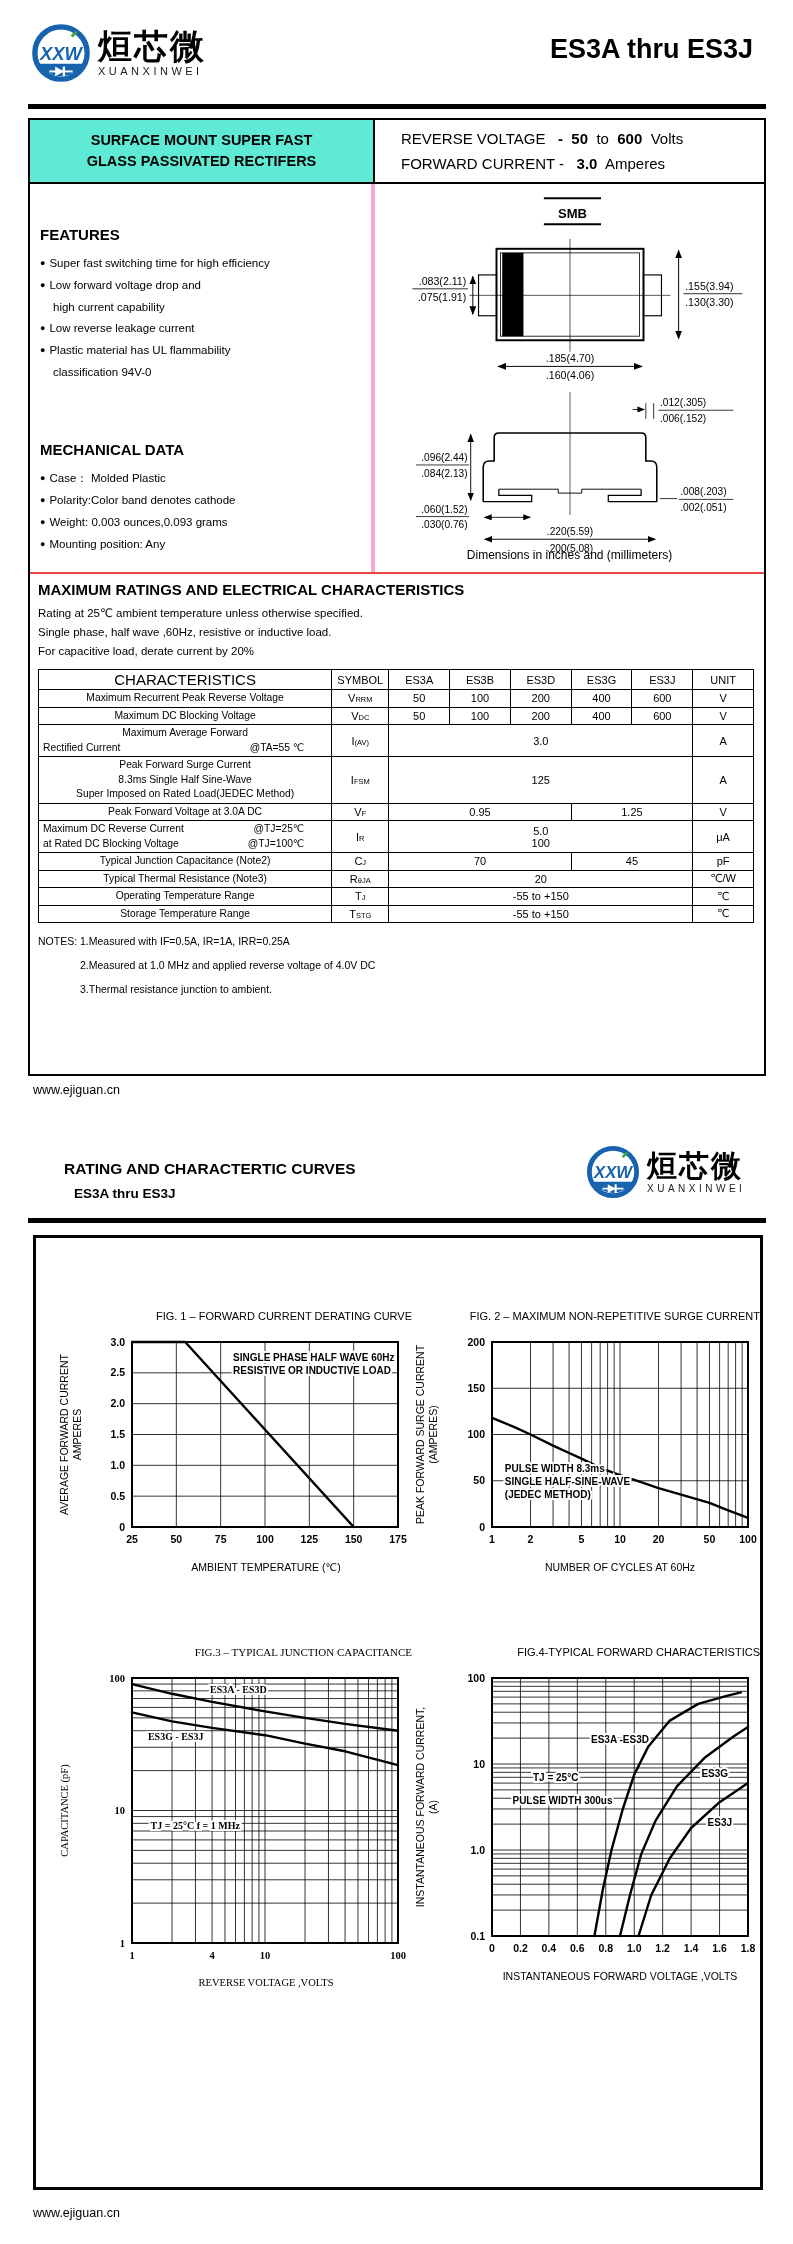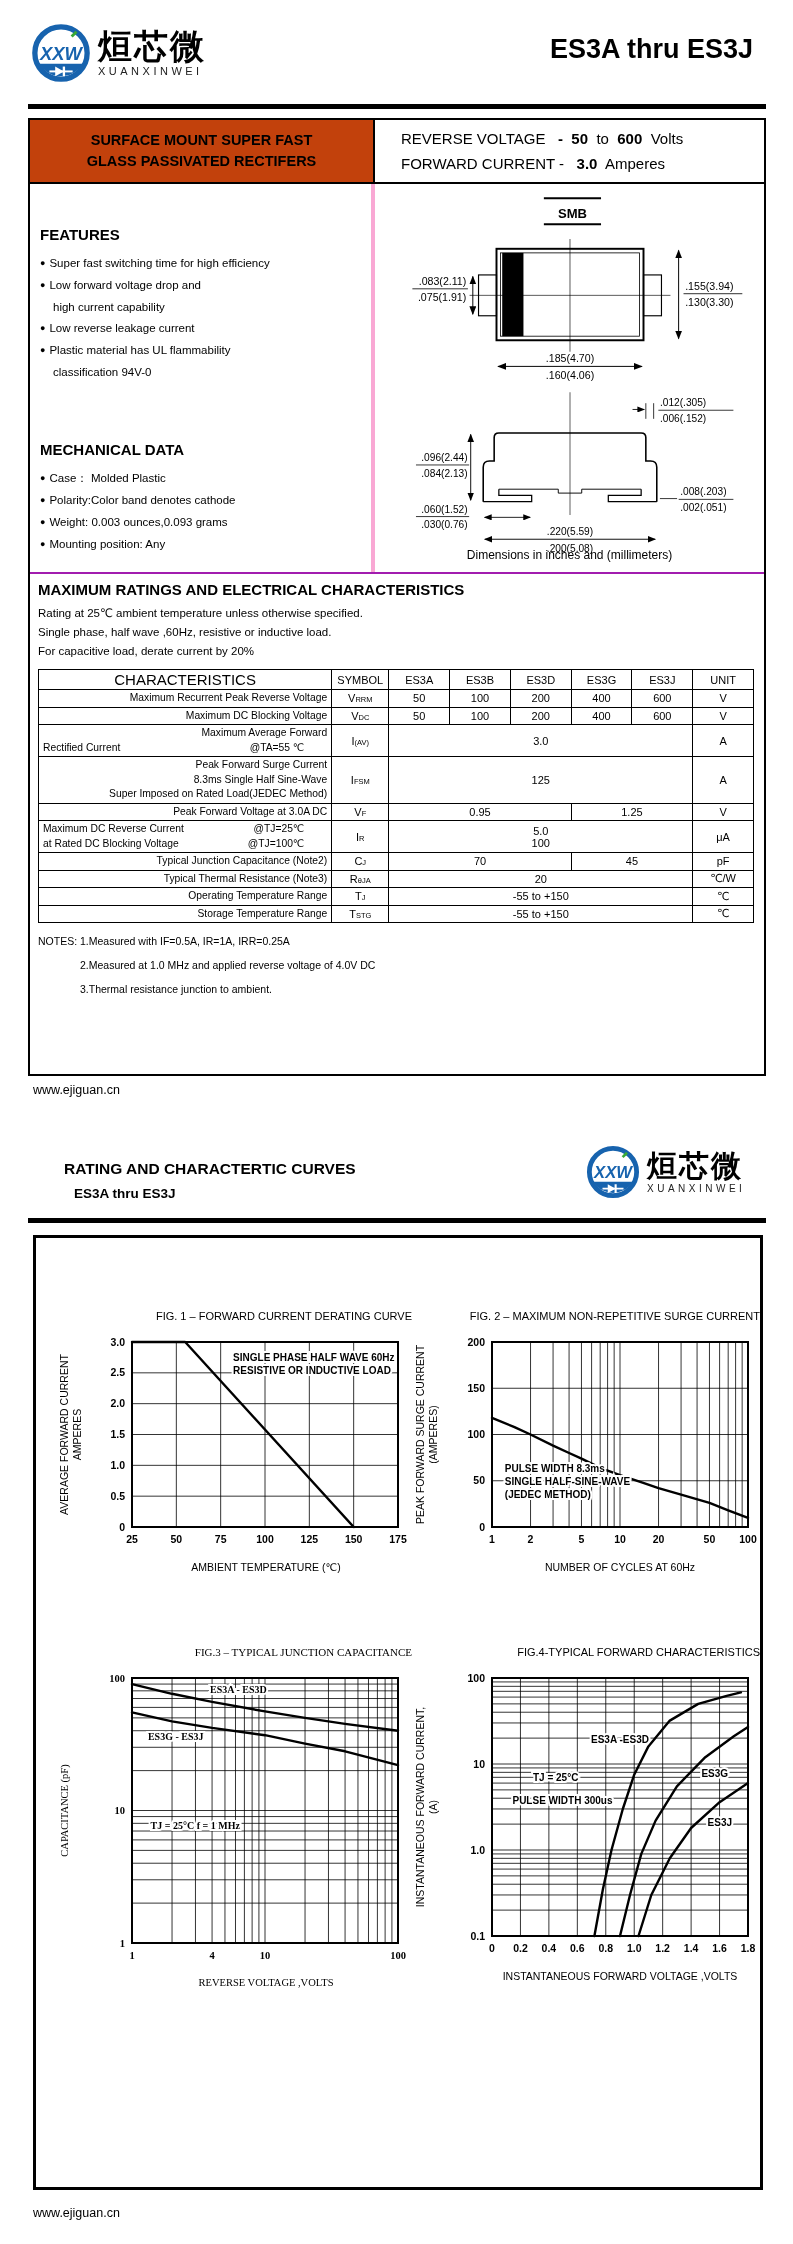--- a/index.html
+++ b/index.html
@@ -21,7 +21,7 @@
   
   .p1-box{top:118px;left:28px;width:738px;height:958px;border:2px solid #000;box-sizing:border-box;background:#fff;}
   .hdr-row{display:flex;border-bottom:2px solid #000;height:64px;box-sizing:border-box;}
-  .hdr-left{width:345px;box-sizing:border-box;border-right:2px solid #000;background:#c2410c;
+  .hdr-left{width:345px;box-sizing:border-box;border-right:2px solid #000;background:#5eead4;
     display:flex;flex-direction:column;justify-content:center;align-items:center;
     font-weight:bold;font-size:14.5px;line-height:21px;}
   .hdr-right{flex:1;display:flex;flex-direction:column;justify-content:center;padding-left:26px;

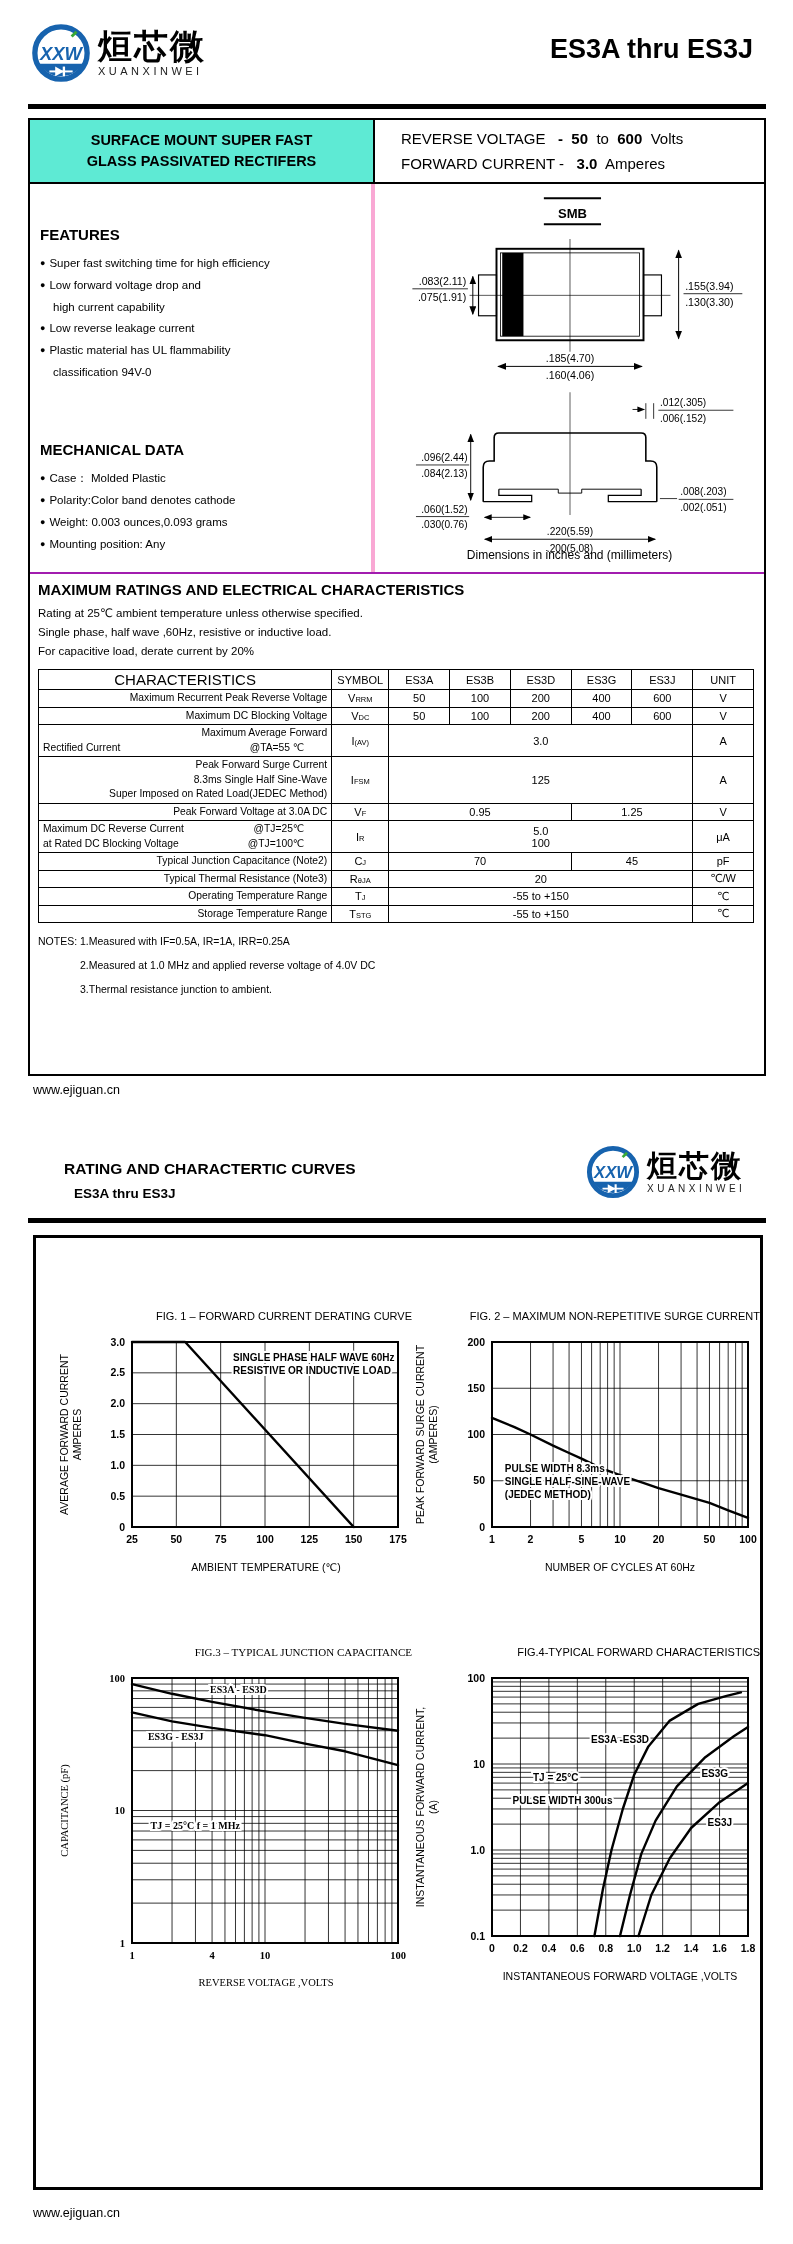--- a/index.html
+++ b/index.html
@@ -39,7 +39,7 @@
   .pkg-caption{position:absolute;bottom:10px;left:0;right:0;font-size:12px;}
 
   
-  .ratings-sec{border-top:2px solid #a21caf;padding:5px 10px 0 8px;}
+  .ratings-sec{border-top:2px solid #ef4444;padding:5px 10px 0 8px;}
   .ratings-title{font-size:15px;font-weight:bold;margin:2px 0 6px 0;}
   .intro-line{font-size:11.5px;line-height:19px;}
   table.ratings{width:100%;border-collapse:collapse;margin-top:8px;}

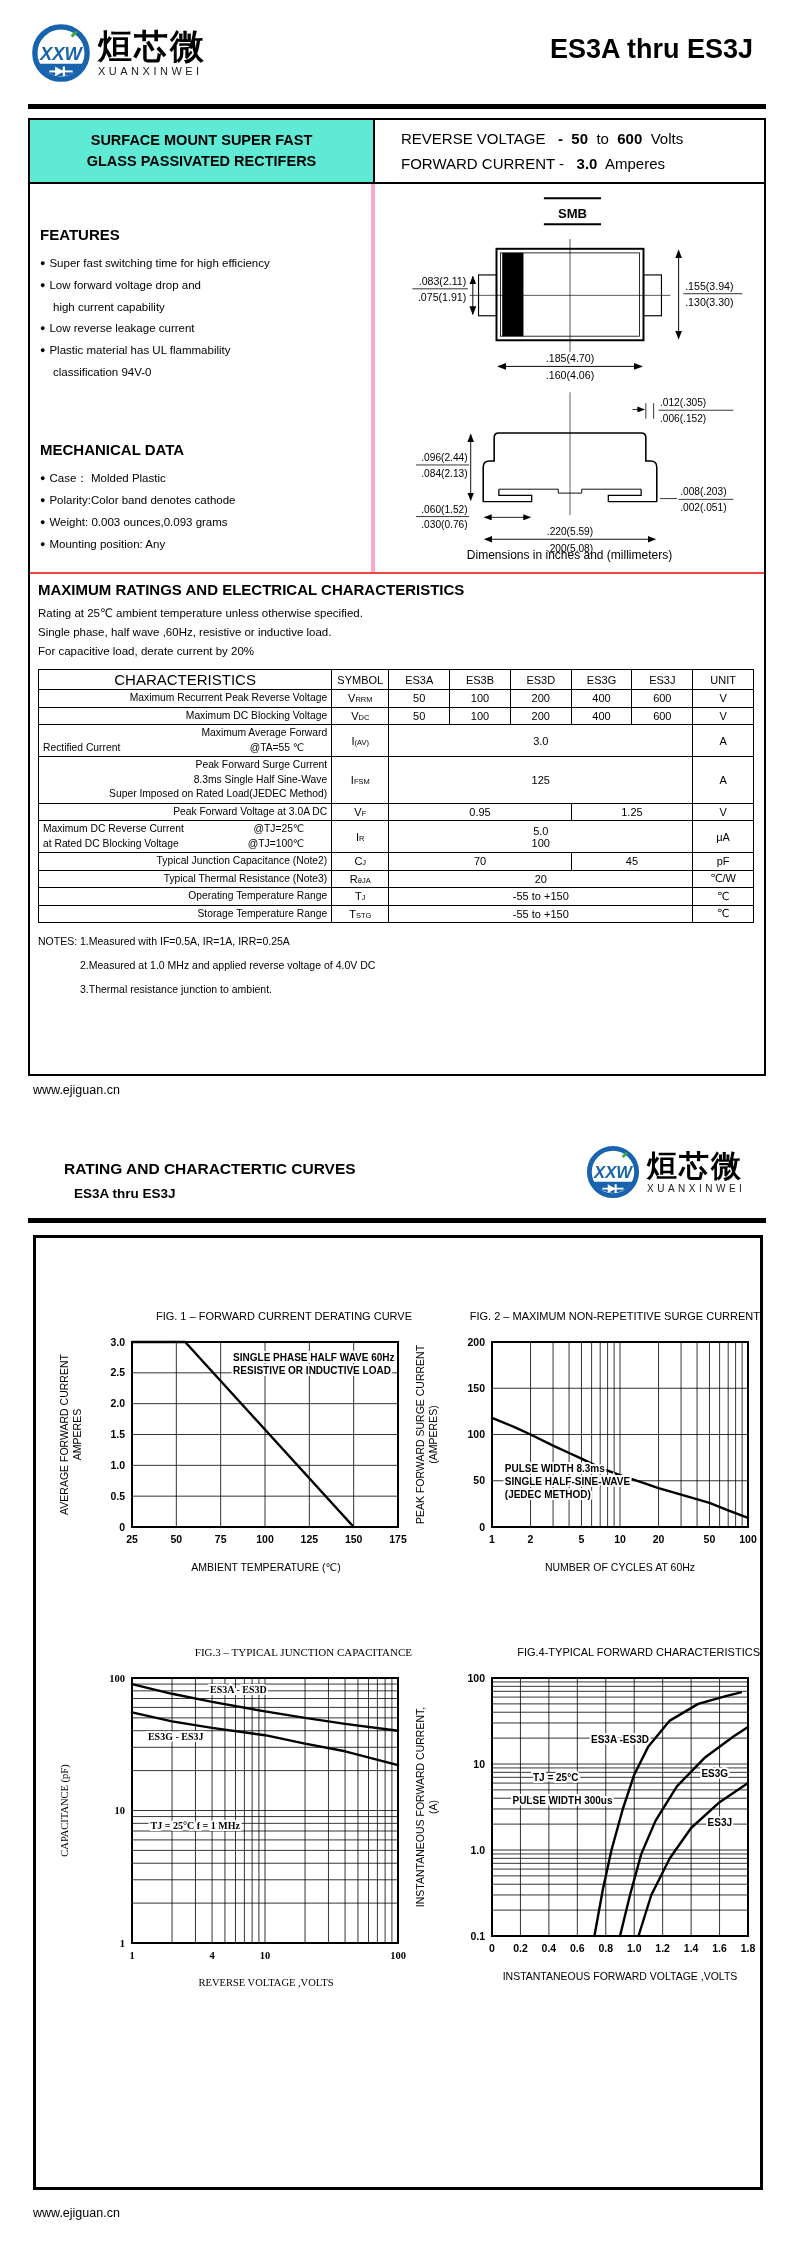--- a/index.html
+++ b/index.html
@@ -46,7 +46,7 @@
   table.ratings th,table.ratings td{border:1.6px solid #000;padding:1px 4px;}
   th.c-char{font-size:15px;font-weight:normal;}
   th.c-sym,th.c-dev,th.c-unit{font-size:11px;font-weight:normal;}
-  td.name{font-size:10.3px;line-height:14.5px;text-align:right;}
+  td.name{font-size:10.3px;line-height:14.5px;text-align:center;}
   td.name .split{display:flex;justify-content:space-between;width:92%;}
   td.sym,td.val,td.unit{text-align:center;font-size:11px;}
   td.sym .sub,th .sub{font-size:7.5px;}

